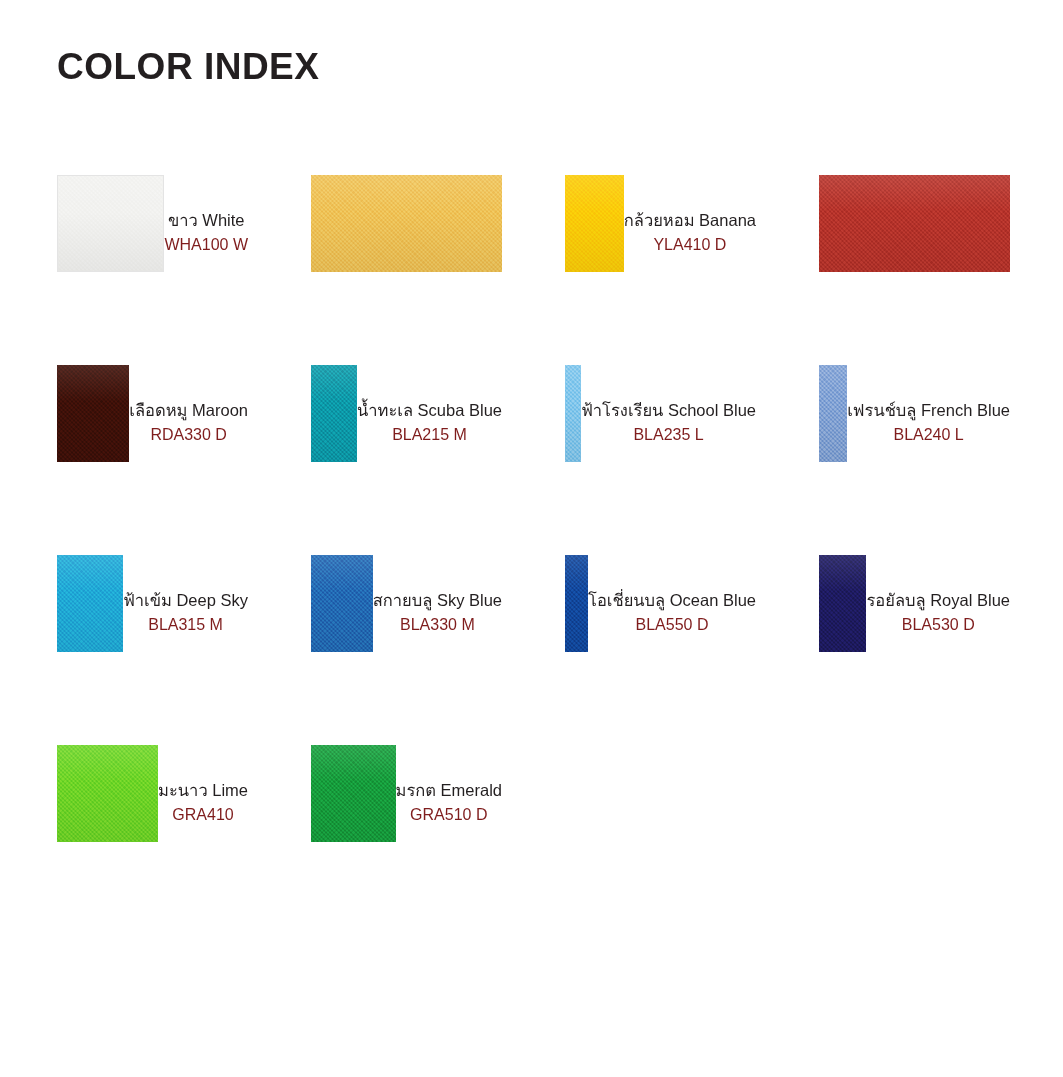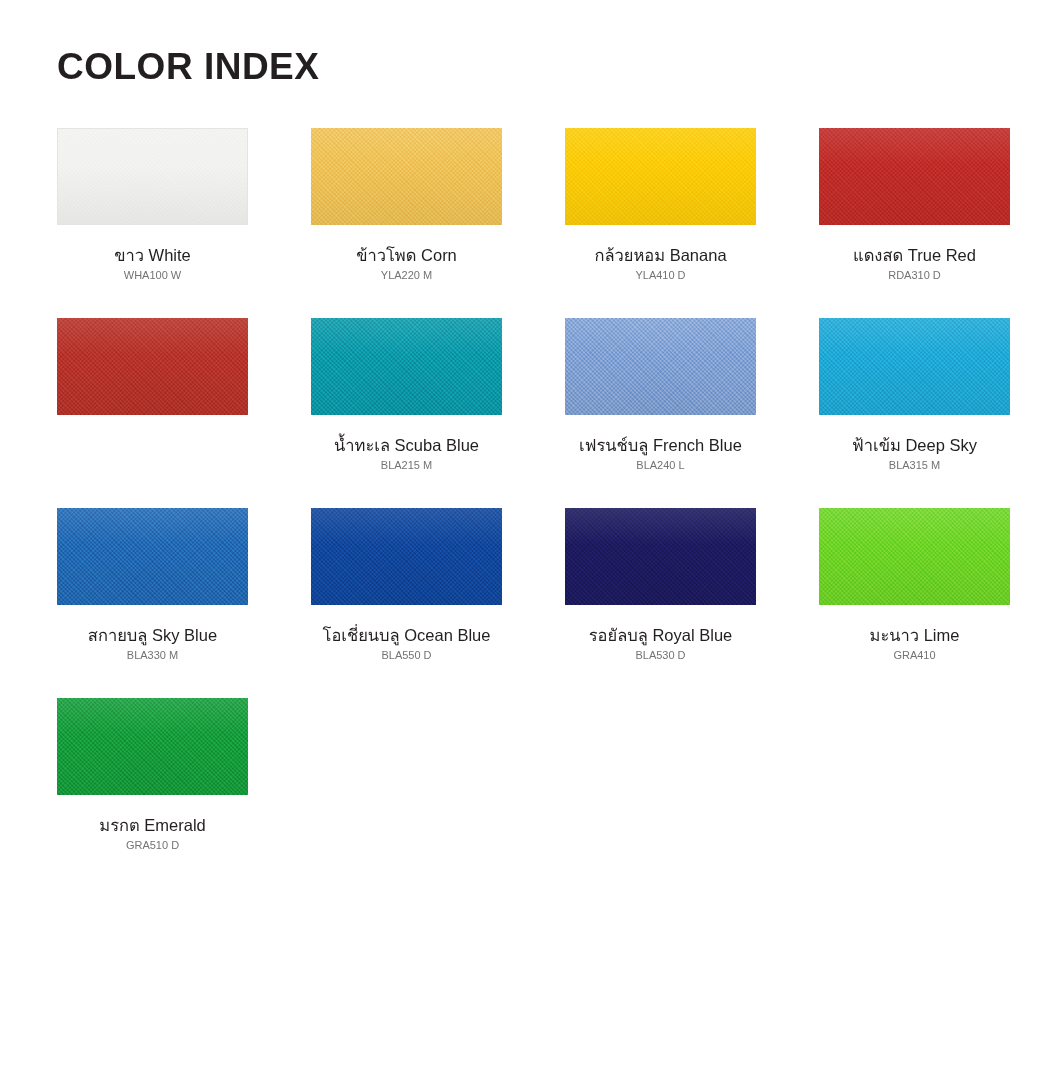--- a/index.html
+++ b/index.html
@@ -45,7 +45,7 @@
   .cell {
     width: 191px;
     display: flex;
-    flex-direction: column;
+    align-items: center;
   }
   .swatch {
     position: relative;

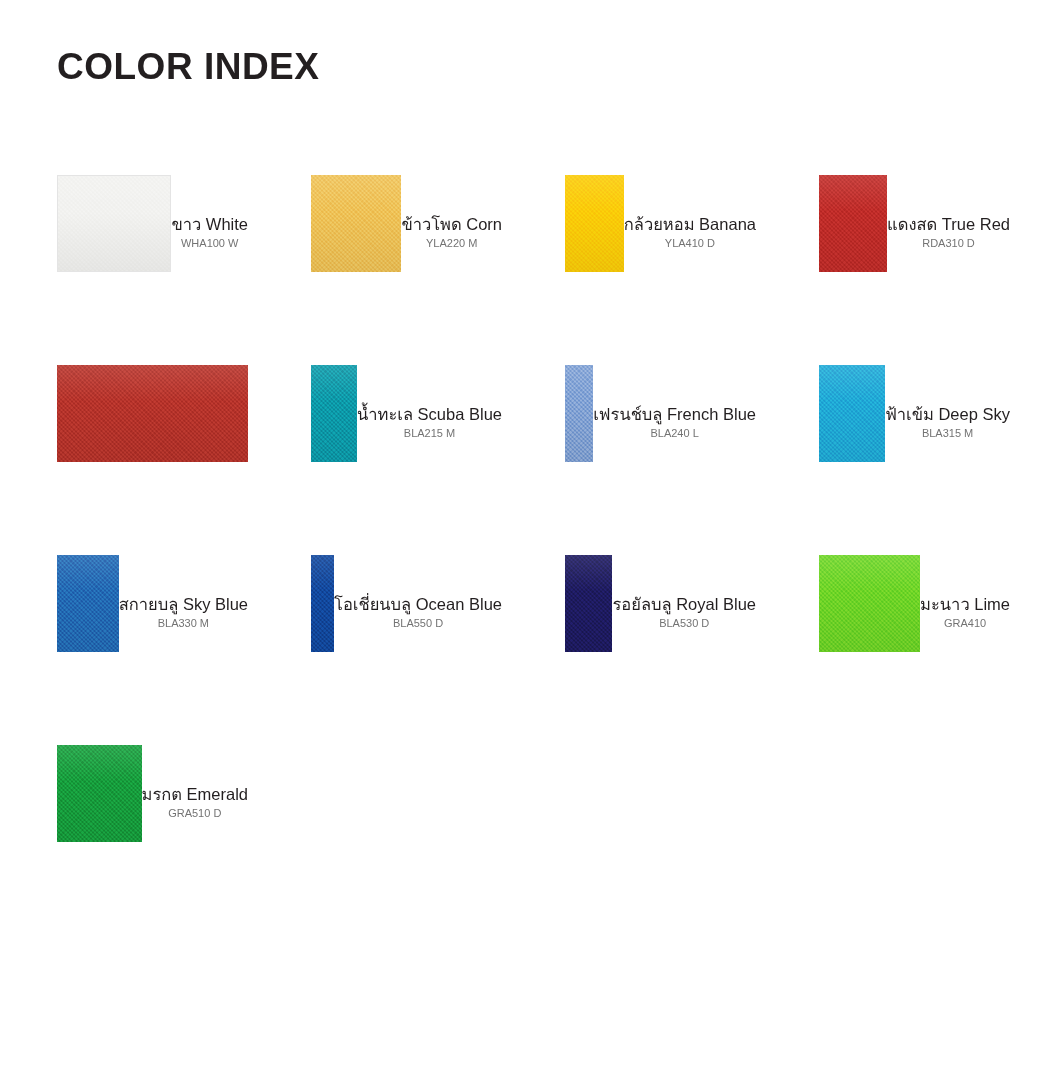--- a/index.html
+++ b/index.html
@@ -112,10 +112,6 @@
           <div class="weave"></div>
           <div class="sheen"></div>
         </div>
-        <div class="labels">
-          <div class="label-name">ข้าวโพด Corn</div>
-          <div class="label-code">YLA220 M</div>
-        </div>
       </div>
       <div class="cell">
         <div class="swatch" style="background-color: rgb(251, 203, 8);">

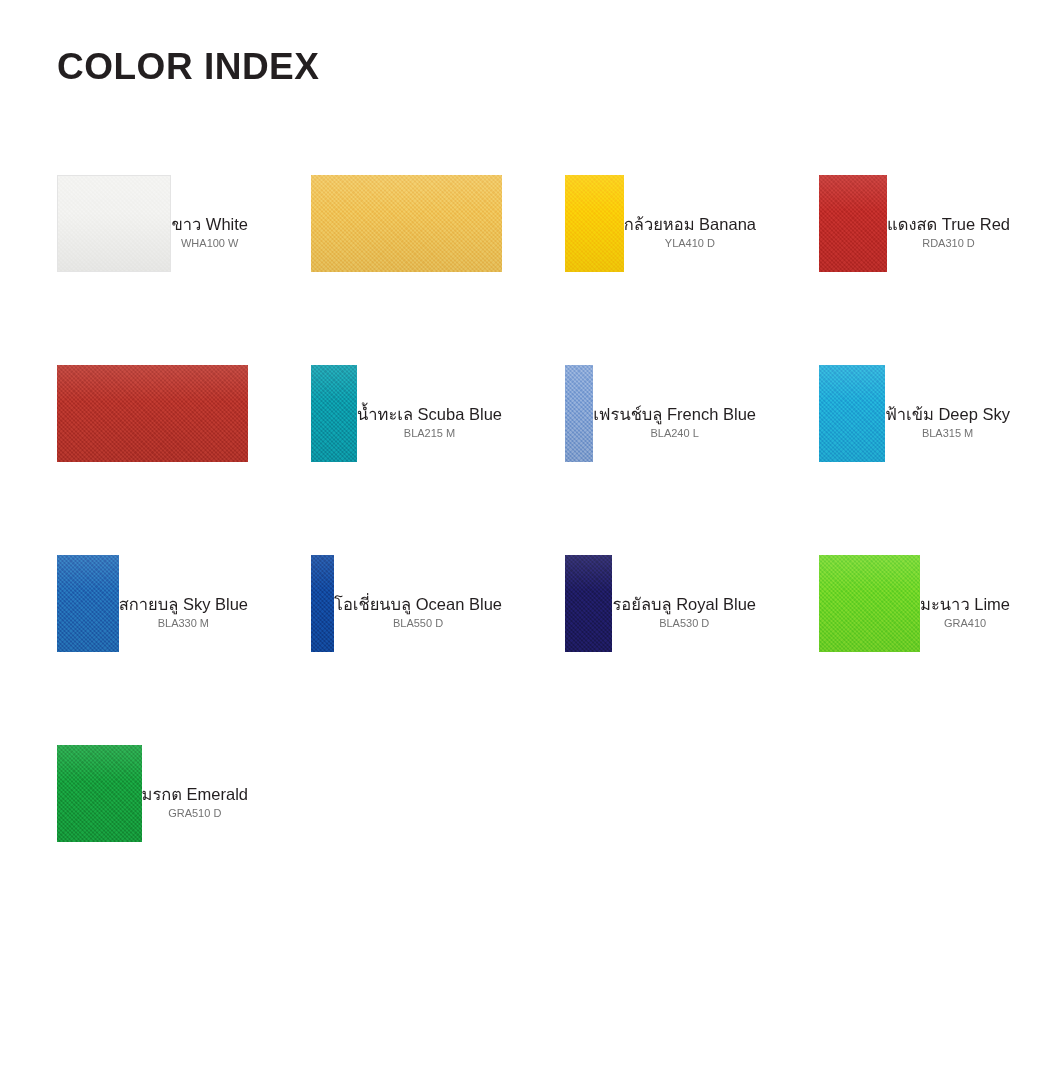--- a/index.html
+++ b/index.html
@@ -124,16 +124,6 @@
         </div>
       </div>
       <div class="cell">
-        <div class="swatch" style="background-color: rgb(191, 43, 40);">
-          <div class="weave"></div>
-          <div class="sheen"></div>
-        </div>
-        <div class="labels">
-          <div class="label-name">แดงสด True Red</div>
-          <div class="label-code">RDA310 D</div>
-        </div>
-      </div>
-      <div class="cell">
         <div class="swatch" style="background-color: rgb(181, 50, 42);">
           <div class="weave"></div>
           <div class="sheen"></div>

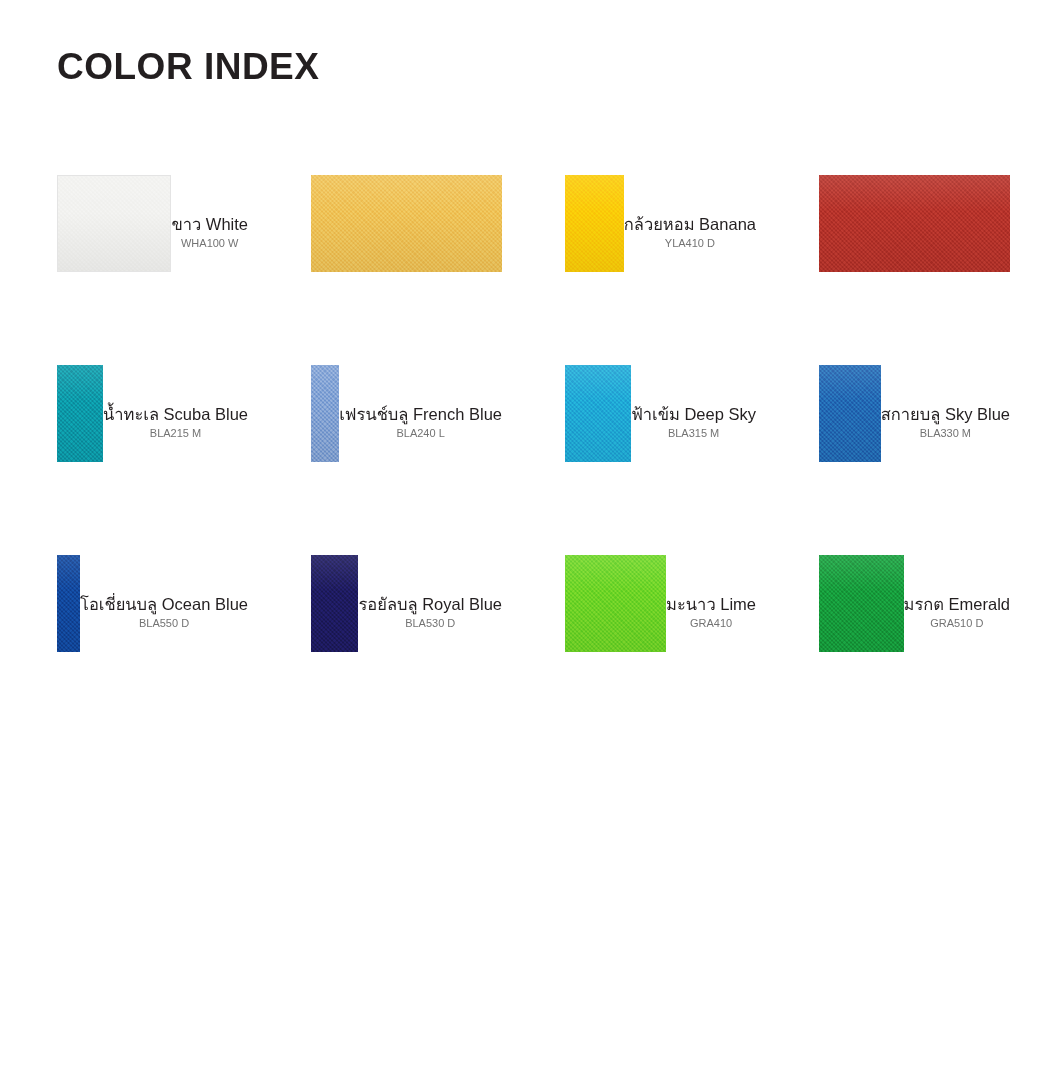--- a/index.html
+++ b/index.html
@@ -84,8 +84,8 @@
     white-space: nowrap;
   }
   .label-code {
-    font-size: 11px;
-    color: #737373;
+    font-size: 16px;
+    color: #7f1d1d;
     white-space: nowrap;
   }
 </style>

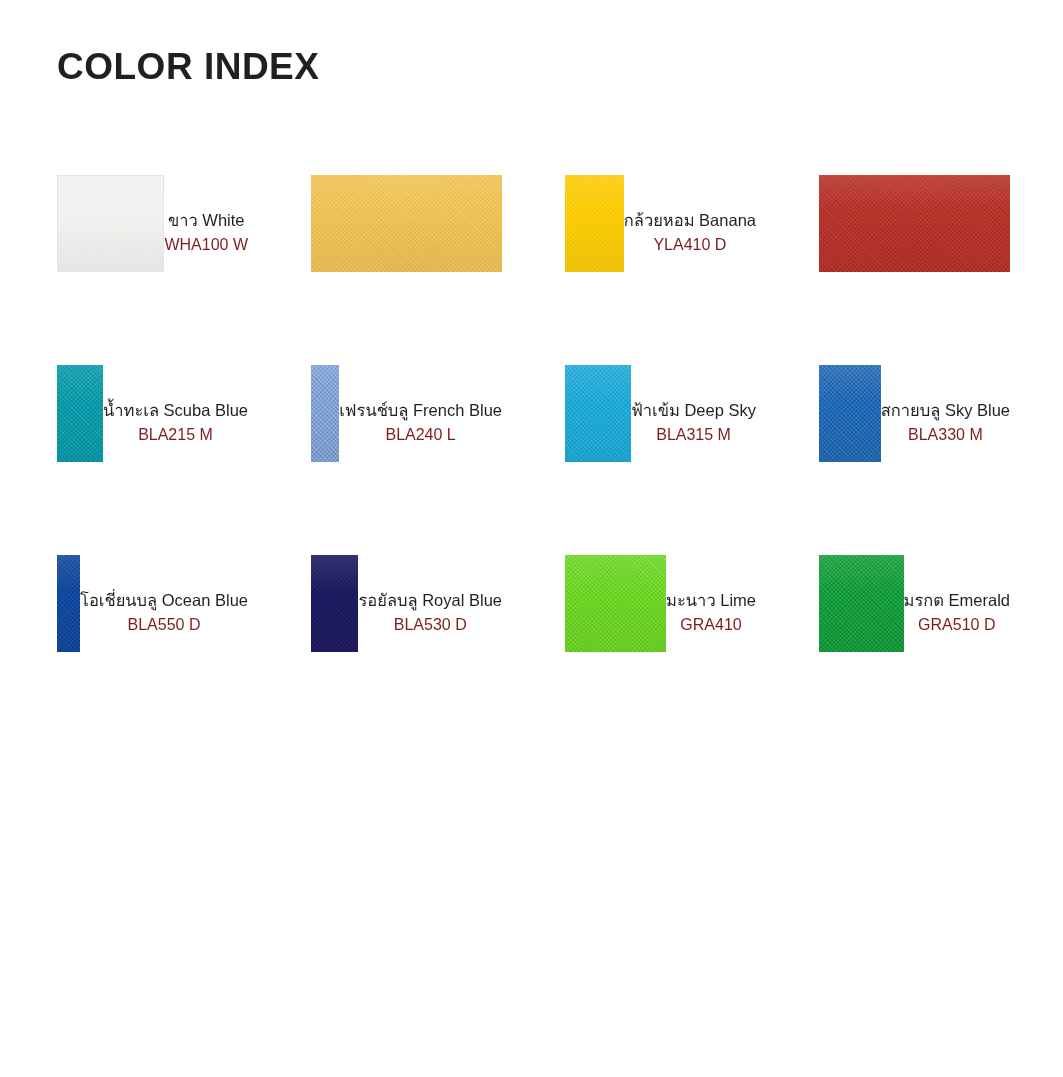--- a/index.html
+++ b/index.html
@@ -130,6 +130,16 @@
         </div>
       </div>
       <div class="cell">
+        <div class="swatch" style="background-color: rgb(61, 16, 8);">
+          <div class="weave"></div>
+          <div class="sheen"></div>
+        </div>
+        <div class="labels">
+          <div class="label-name">เลือดหมู Maroon</div>
+          <div class="label-code">RDA330 D</div>
+        </div>
+      </div>
+      <div class="cell">
         <div class="swatch" style="background-color: rgb(12, 152, 168);">
           <div class="weave"></div>
           <div class="sheen"></div>

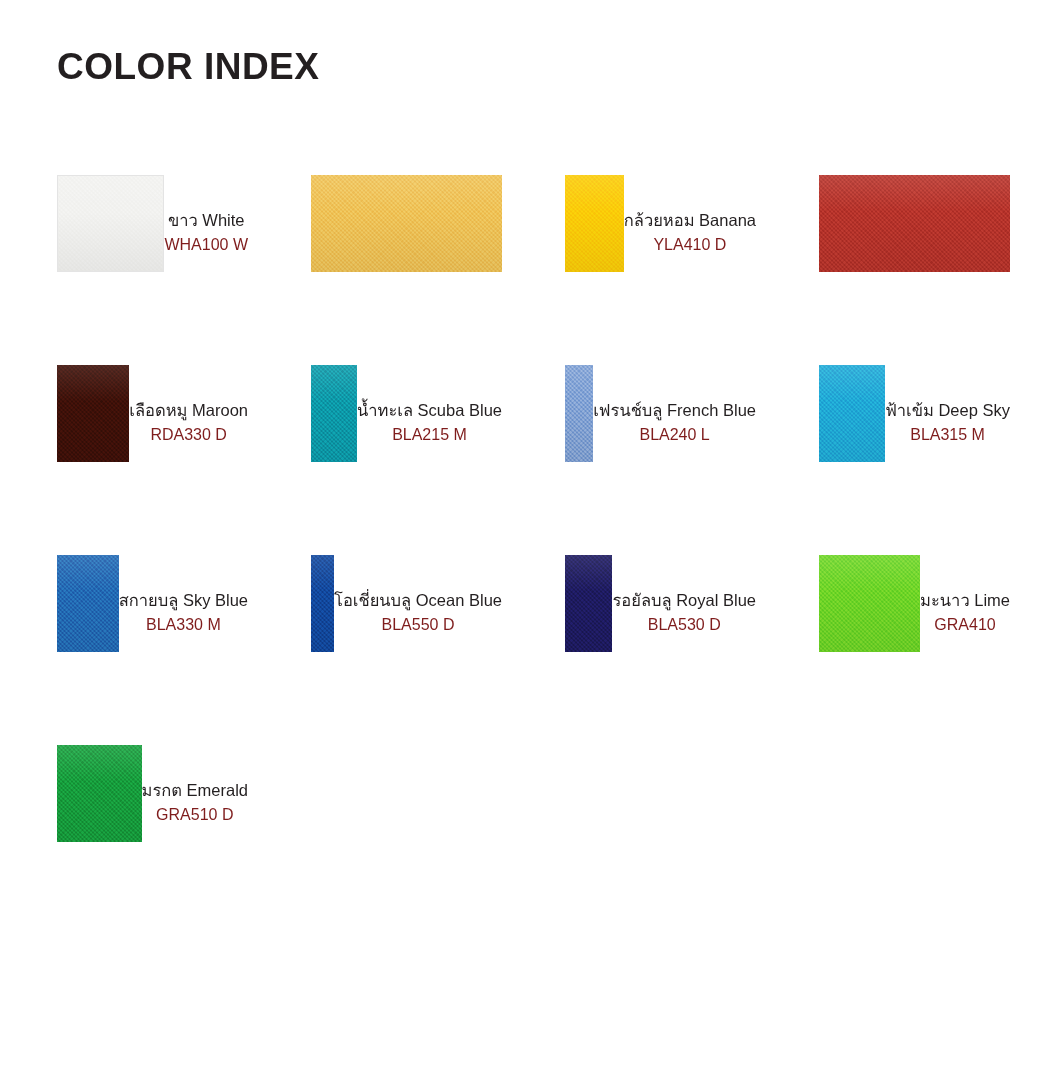--- a/index.html
+++ b/index.html
@@ -150,6 +150,16 @@
         </div>
       </div>
       <div class="cell">
+        <div class="swatch" style="background-color: rgb(126, 197, 236);">
+          <div class="weave"></div>
+          <div class="sheen"></div>
+        </div>
+        <div class="labels">
+          <div class="label-name">ฟ้าโรงเรียน School Blue</div>
+          <div class="label-code">BLA235 L</div>
+        </div>
+      </div>
+      <div class="cell">
         <div class="swatch" style="background-color: rgb(127, 160, 212);">
           <div class="weave"></div>
           <div class="sheen"></div>

